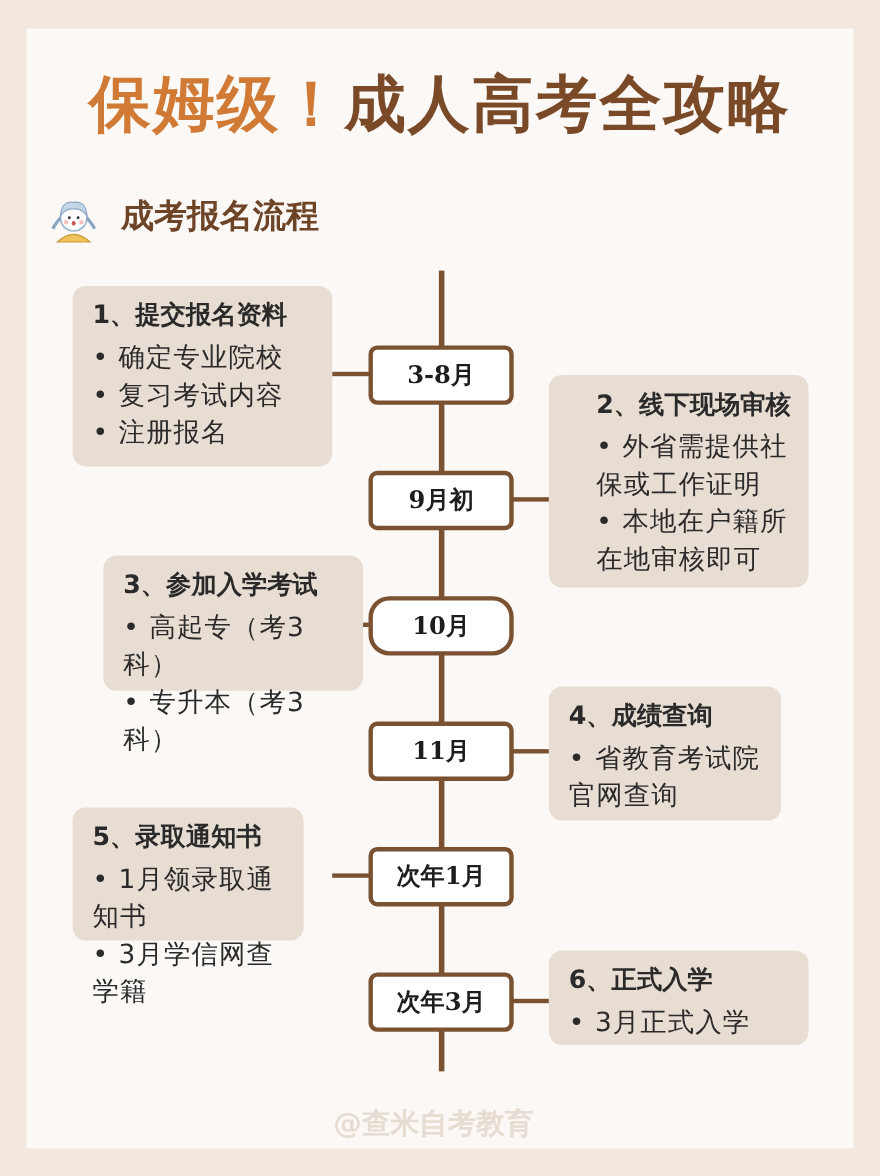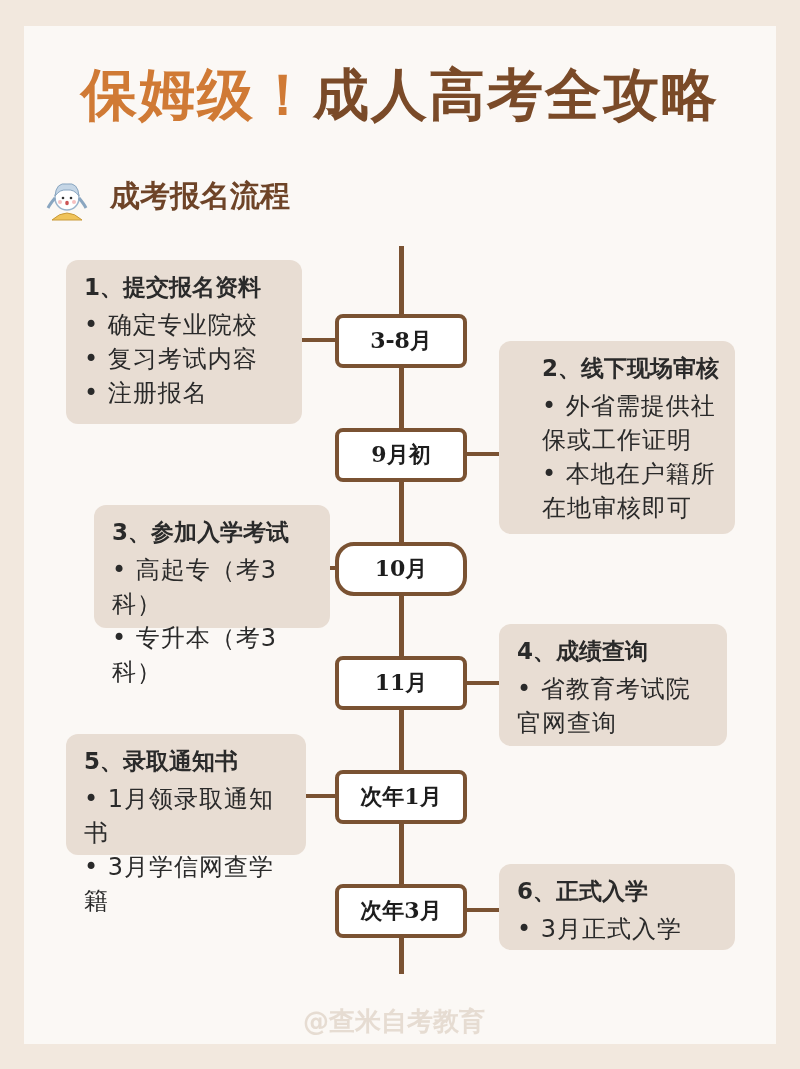--- a/index.html
+++ b/index.html
@@ -151,7 +151,7 @@
 
 <div class="hline" style="left:463px; top:681px; width:36px;"></div>
 <div class="date" style="top:656px;">11月</div>
-<div class="box" style="left:499px; top:624px; width:228px; height:122px;">
+<div class="box" style="left:499px; top:624px; width:211px; height:122px;">
   <div class="h">4、成绩查询</div>
   <div class="item">省教育考试院官网查询</div>
 </div>

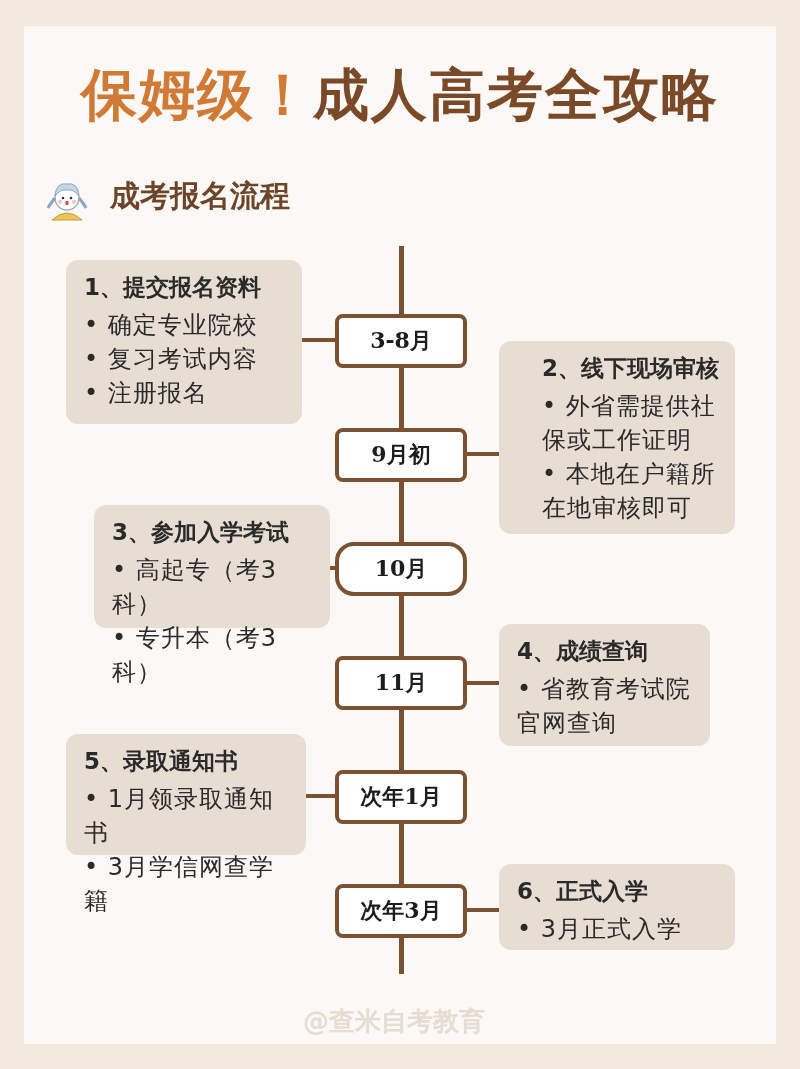--- a/index.html
+++ b/index.html
@@ -158,7 +158,7 @@
 
 <div class="hline" style="left:302px; top:794px; width:35px;"></div>
 <div class="date" style="top:770px;">次年1月</div>
-<div class="box" style="left:66px; top:734px; width:240px; height:121px;">
+<div class="box" style="left:66px; top:734px; width:210px; height:121px;">
   <div class="h">5、录取通知书</div>
   <div class="item">1月领录取通知书</div>
   <div class="item">3月学信网查学籍</div>

